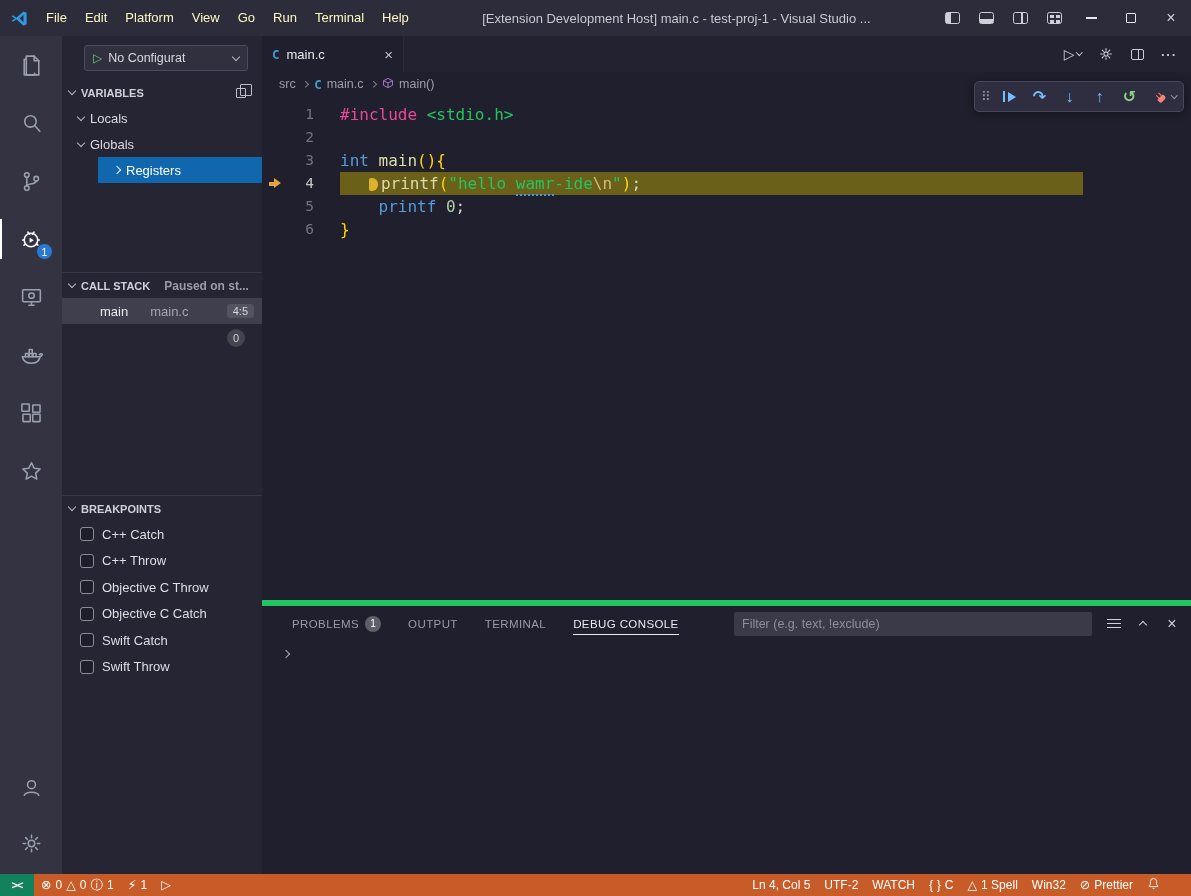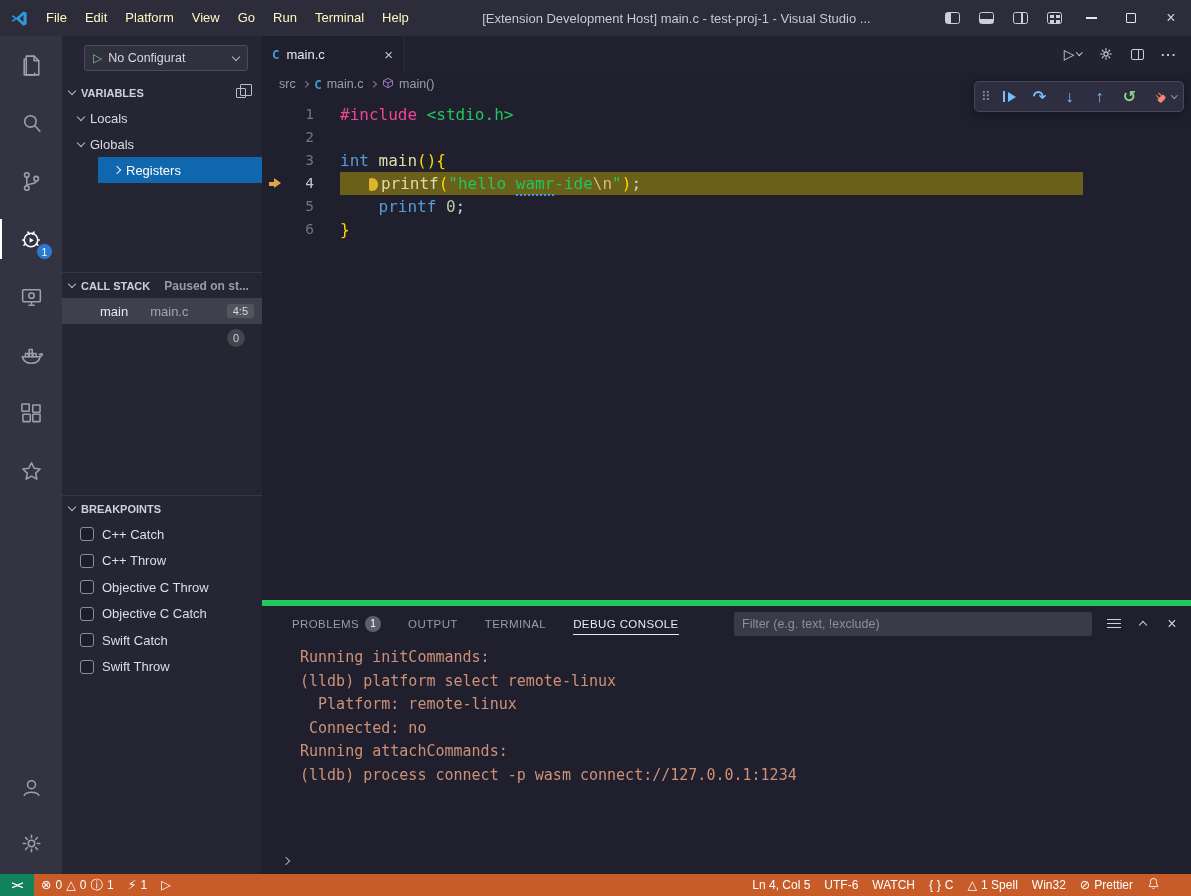--- a/index.html
+++ b/index.html
@@ -500,14 +500,6 @@
               </div>
             </div>
         </div>
-        <div class="console">
-            <div class="console-line">Running initCommands:</div>
-            <div class="console-line">(lldb) platform select remote-linux</div>
-            <div class="console-line">  Platform: remote-linux</div>
-            <div class="console-line"> Connected: no</div>
-            <div class="console-line">Running attachCommands:</div>
-            <div class="console-line">(lldb) process connect -p wasm connect://127.0.0.1:1234</div>
-          </div>
         <div class="console-input">
           <span class="chev right"></span>
         </div>

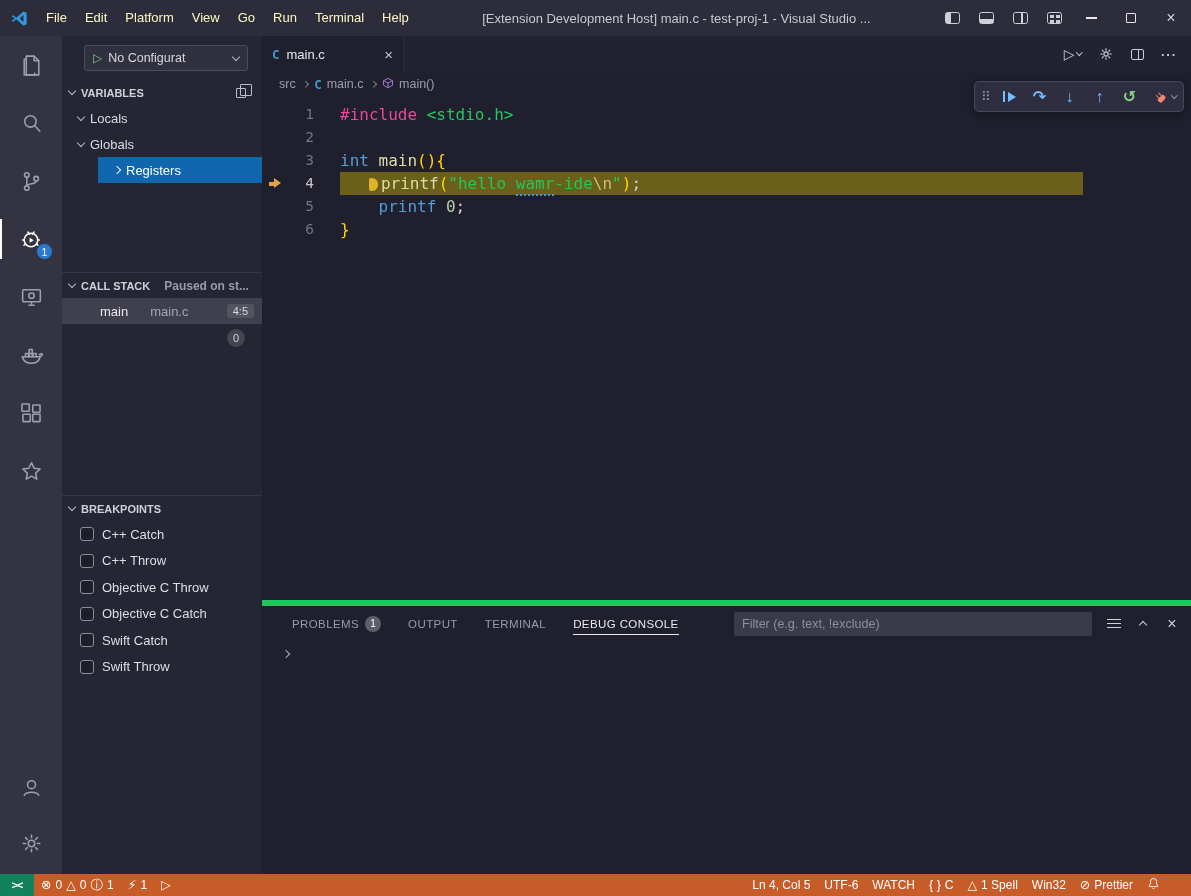--- a/index.html
+++ b/index.html
@@ -531,7 +531,7 @@
           <span>Ln 4, Col 5</span>
         </div>
         <div class="sb-item">
-          <span>UTF-6</span>
+          <span>UTF-2</span>
         </div>
         <div class="sb-item">
           <span>WATCH</span>

